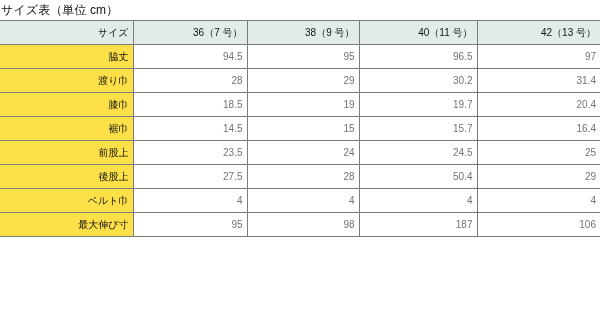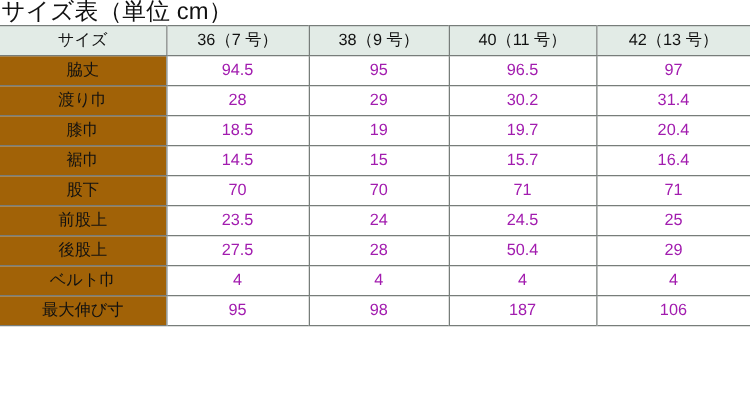--- a/index.html
+++ b/index.html
@@ -23,7 +23,7 @@
     box-sizing: border-box;
   }
   .title {
-    font-size: 19px;
+    font-size: 12px;
     line-height: 20px;
     height: 20px;
     padding: 0 0 0 1px;

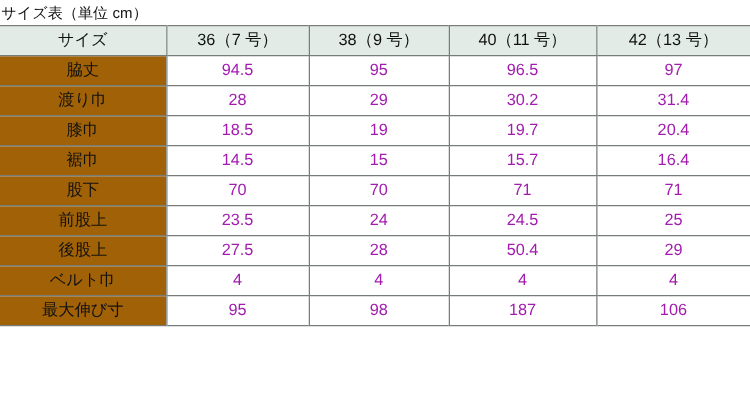--- a/index.html
+++ b/index.html
@@ -49,9 +49,9 @@
   table.size-table td {
     height: 24px;
     padding: 0 4px;
-    text-align: center;
+    text-align: right;
     vertical-align: middle;
-    font-size: 13px;
+    font-size: 10px;
     font-weight: 400;
     line-height: 1.1;
     border-bottom: 1px solid #777d7a;

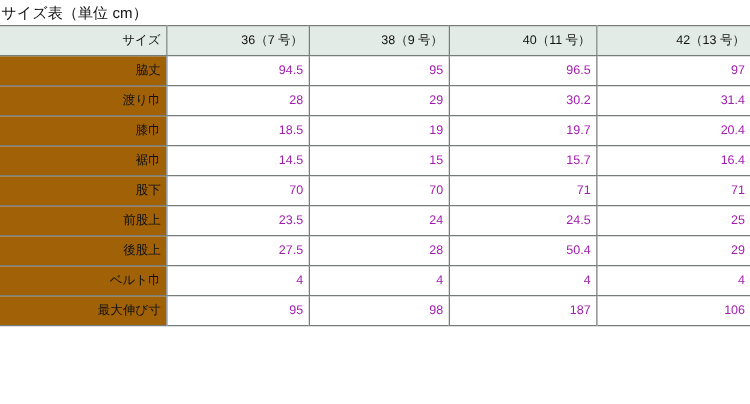--- a/index.html
+++ b/index.html
@@ -69,7 +69,7 @@
     color: #111111;
   }
   table.size-table tbody th.row-label {
-    background: #a16207;
+    background: #fde047;
     color: #111111;
   }
   table.size-table tbody td {

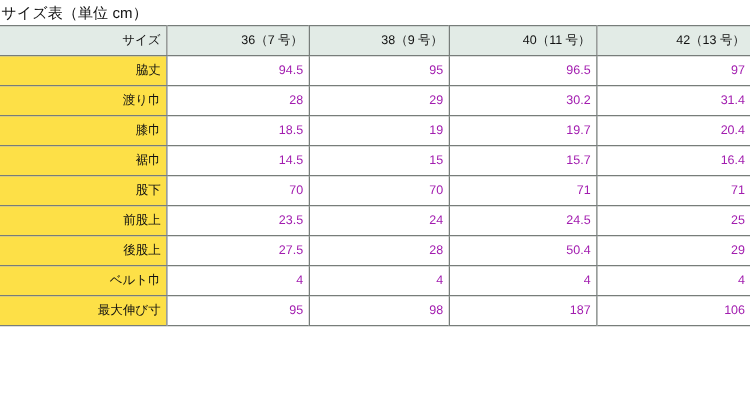--- a/index.html
+++ b/index.html
@@ -74,7 +74,7 @@
   }
   table.size-table tbody td {
     background: #ffffff;
-    color: #a21caf;
+    color: #737373;
   }
   table.size-table tbody tr:last-child th,
   table.size-table tbody tr:last-child td {

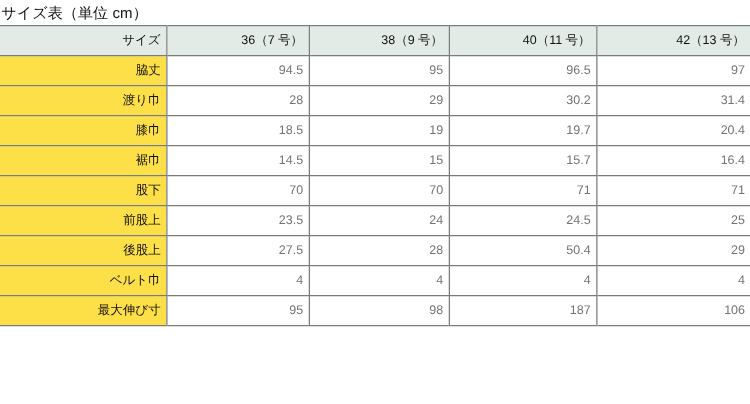--- a/index.html
+++ b/index.html
@@ -135,13 +135,6 @@
         <td>16.4</td>
       </tr>
       <tr>
-        <th class="row-label">股下</th>
-        <td>70</td>
-        <td>70</td>
-        <td>71</td>
-        <td>71</td>
-      </tr>
-      <tr>
         <th class="row-label">前股上</th>
         <td>23.5</td>
         <td>24</td>

